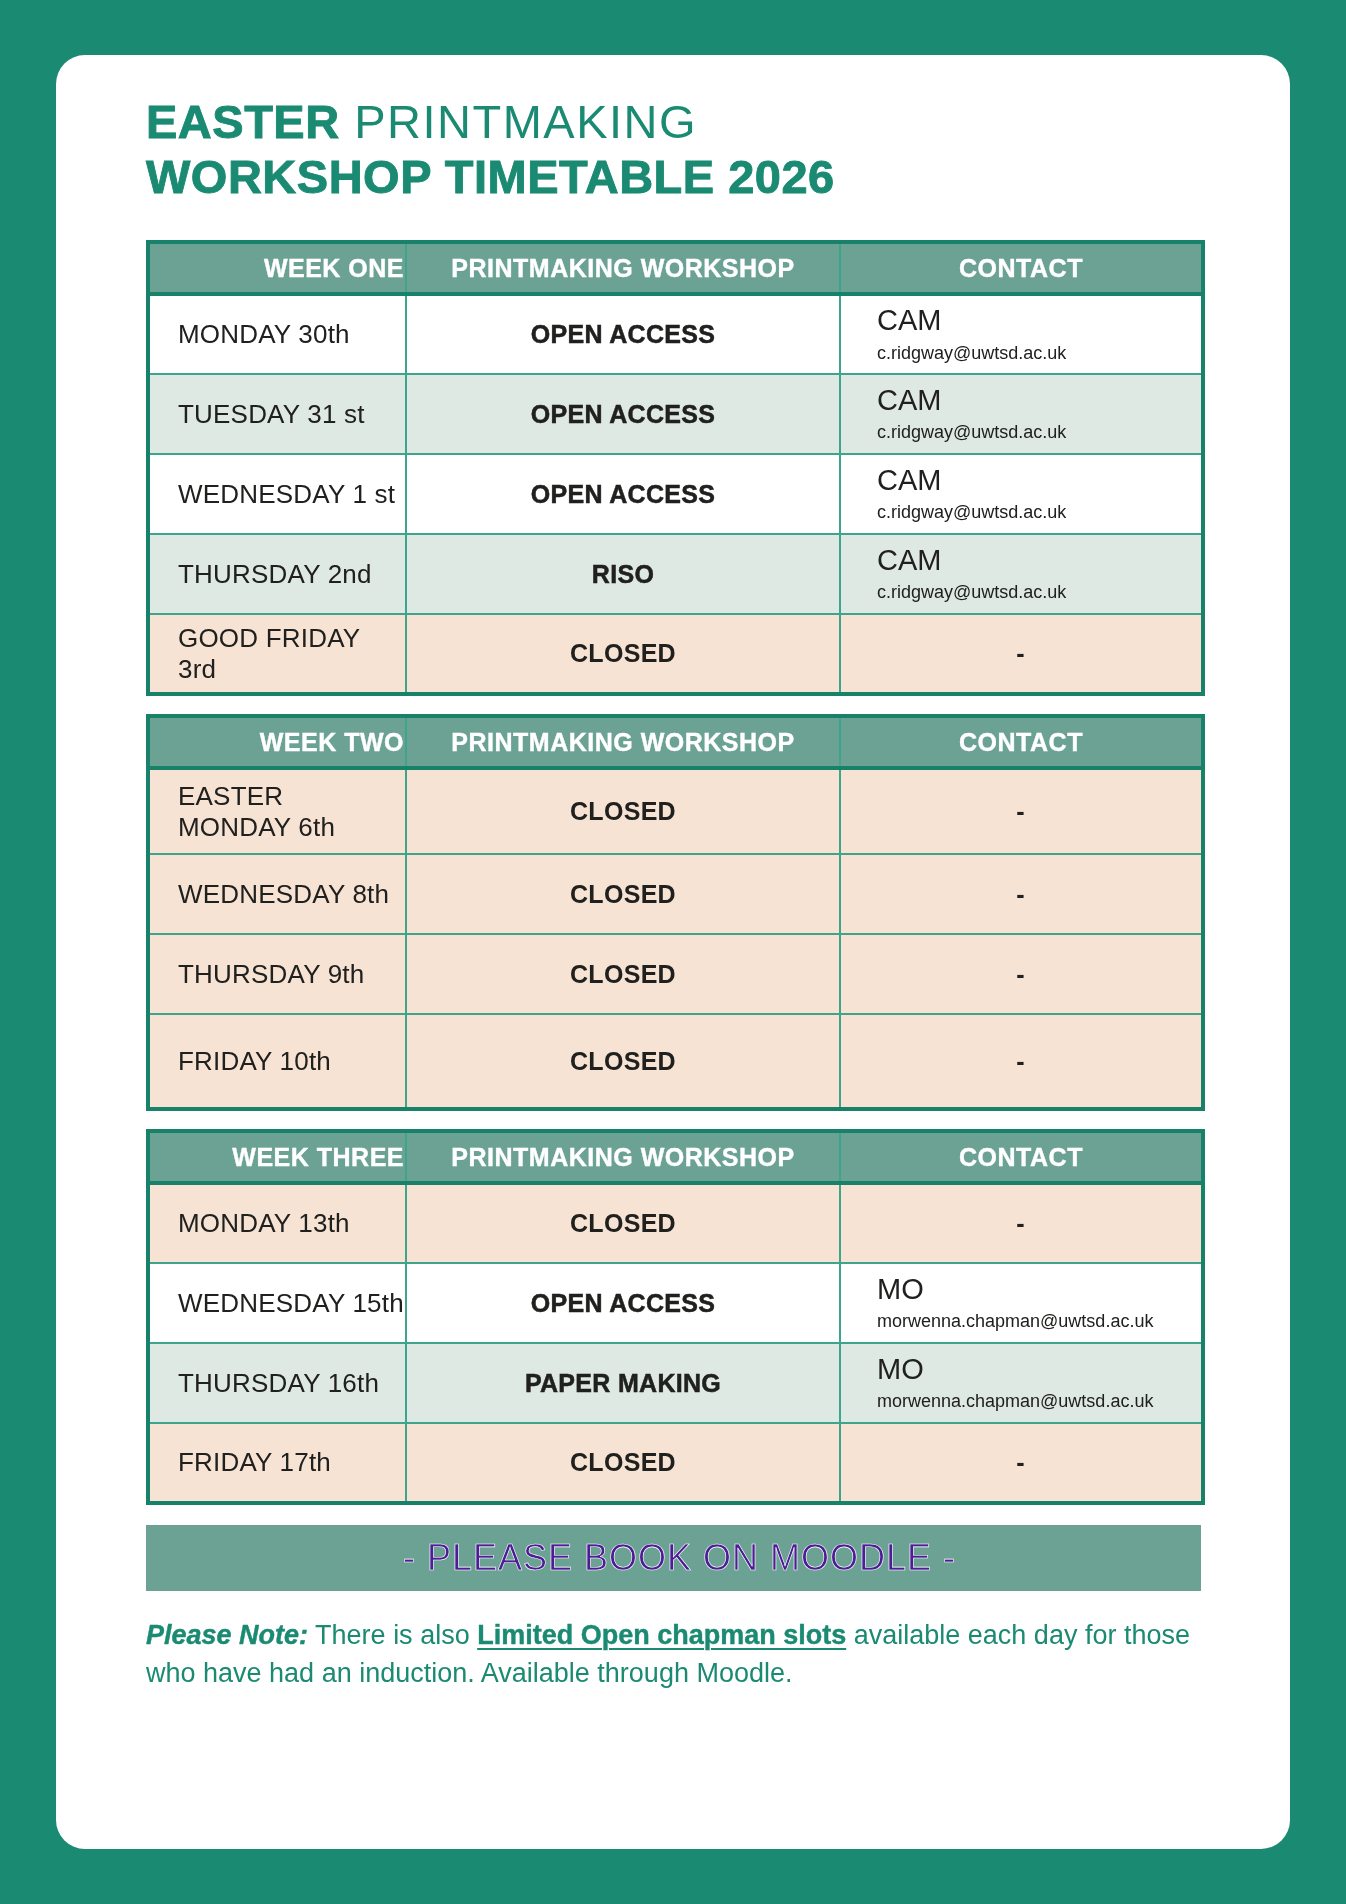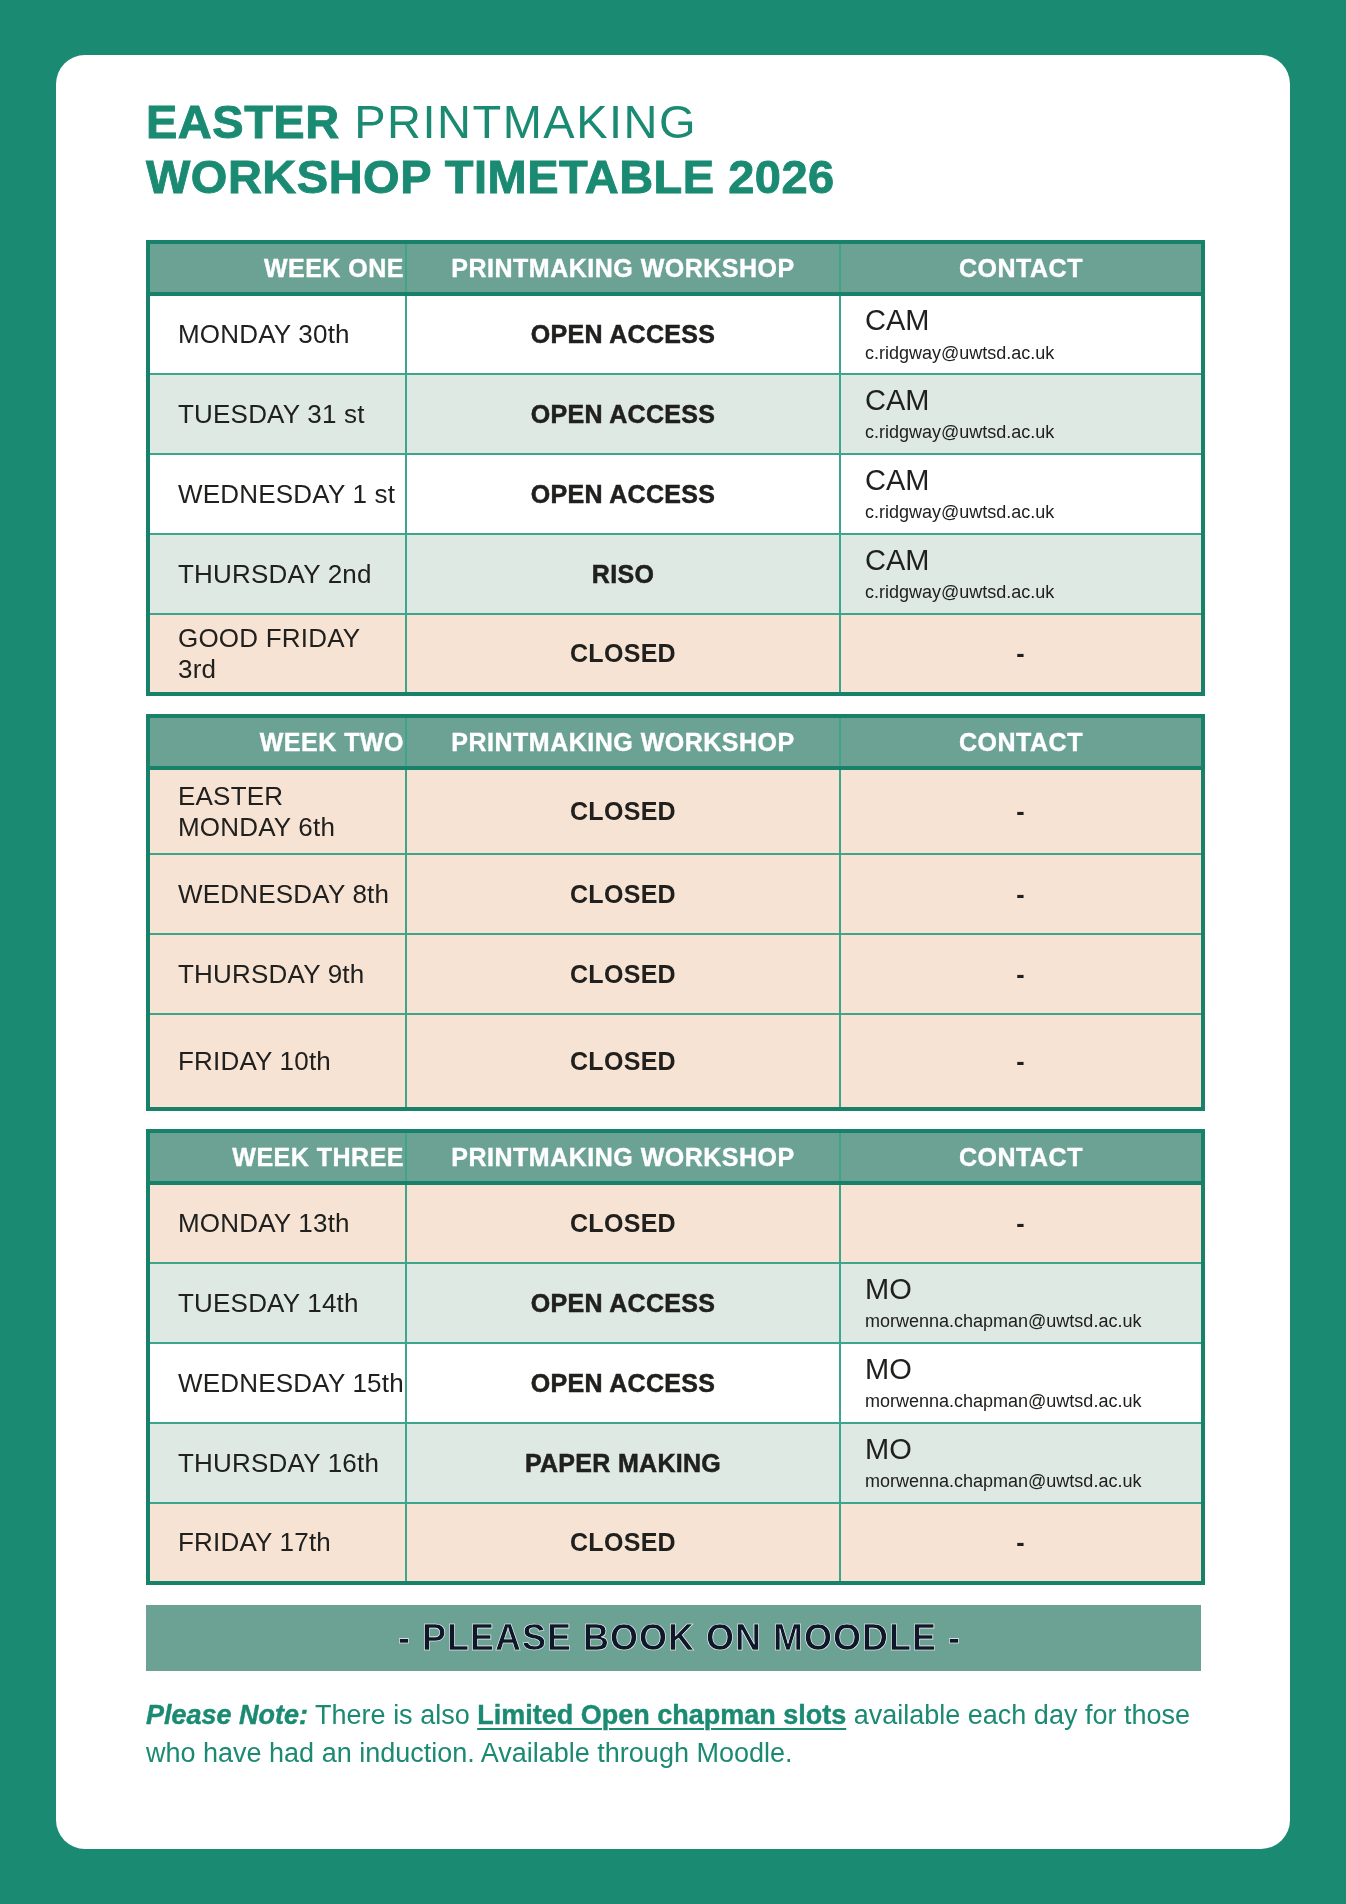--- a/index.html
+++ b/index.html
@@ -52,7 +52,7 @@
   td.cell-workshop{text-align:center;font-size:25px;letter-spacing:0.3px;}
   td.cell-workshop.bold{font-weight:700;-webkit-text-stroke:0.5px var(--ink);}
   td.cell-workshop.regular{font-weight:700;}
-  td.cell-contact{padding-left:24px;vertical-align:middle;}
+  td.cell-contact{padding-left:36px;vertical-align:middle;}
   td.cell-contact.dash{text-align:center;padding-left:0;font-size:25px;font-weight:700;}
   .contact-name{font-size:29px;line-height:1.15;}
   .contact-email{font-size:18px;line-height:1.3;margin-top:4px;}

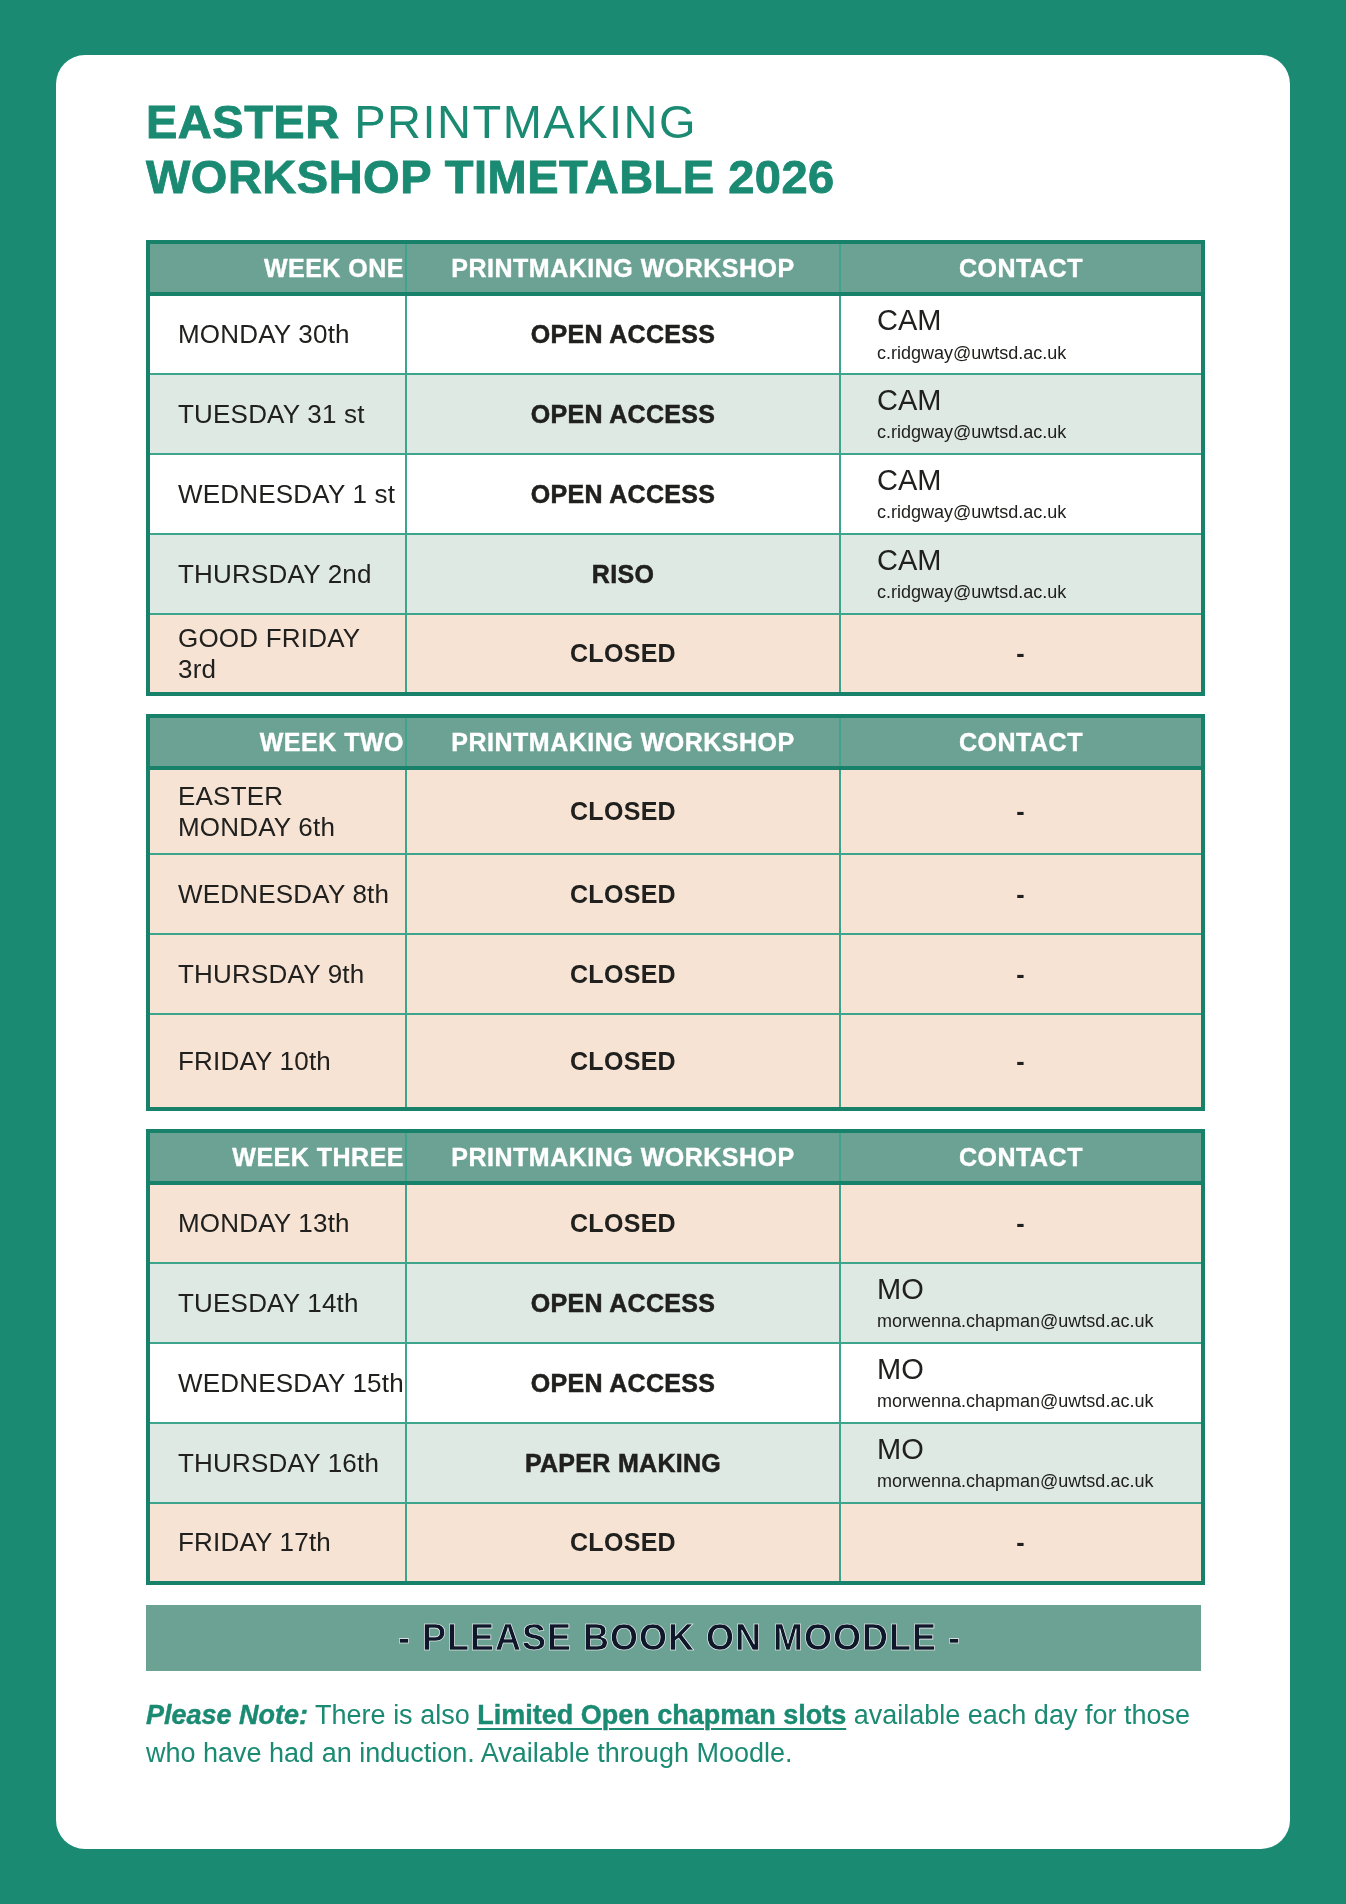--- a/index.html
+++ b/index.html
@@ -202,14 +202,6 @@
               <td class="cell-workshop regular">CLOSED</td>
               <td class="cell-contact dash"><span>-</span></td>
             </tr>
-            <tr class="bg-green">
-              <td class="cell-day">TUESDAY 14th</td>
-              <td class="cell-workshop bold">OPEN ACCESS</td>
-              <td class="cell-contact">
-                <div class="contact-name">MO</div>
-                <div class="contact-email">morwenna.chapman@uwtsd.ac.uk</div>
-              </td>
-            </tr>
             <tr class="bg-white">
               <td class="cell-day">WEDNESDAY 15th</td>
               <td class="cell-workshop bold">OPEN ACCESS</td>

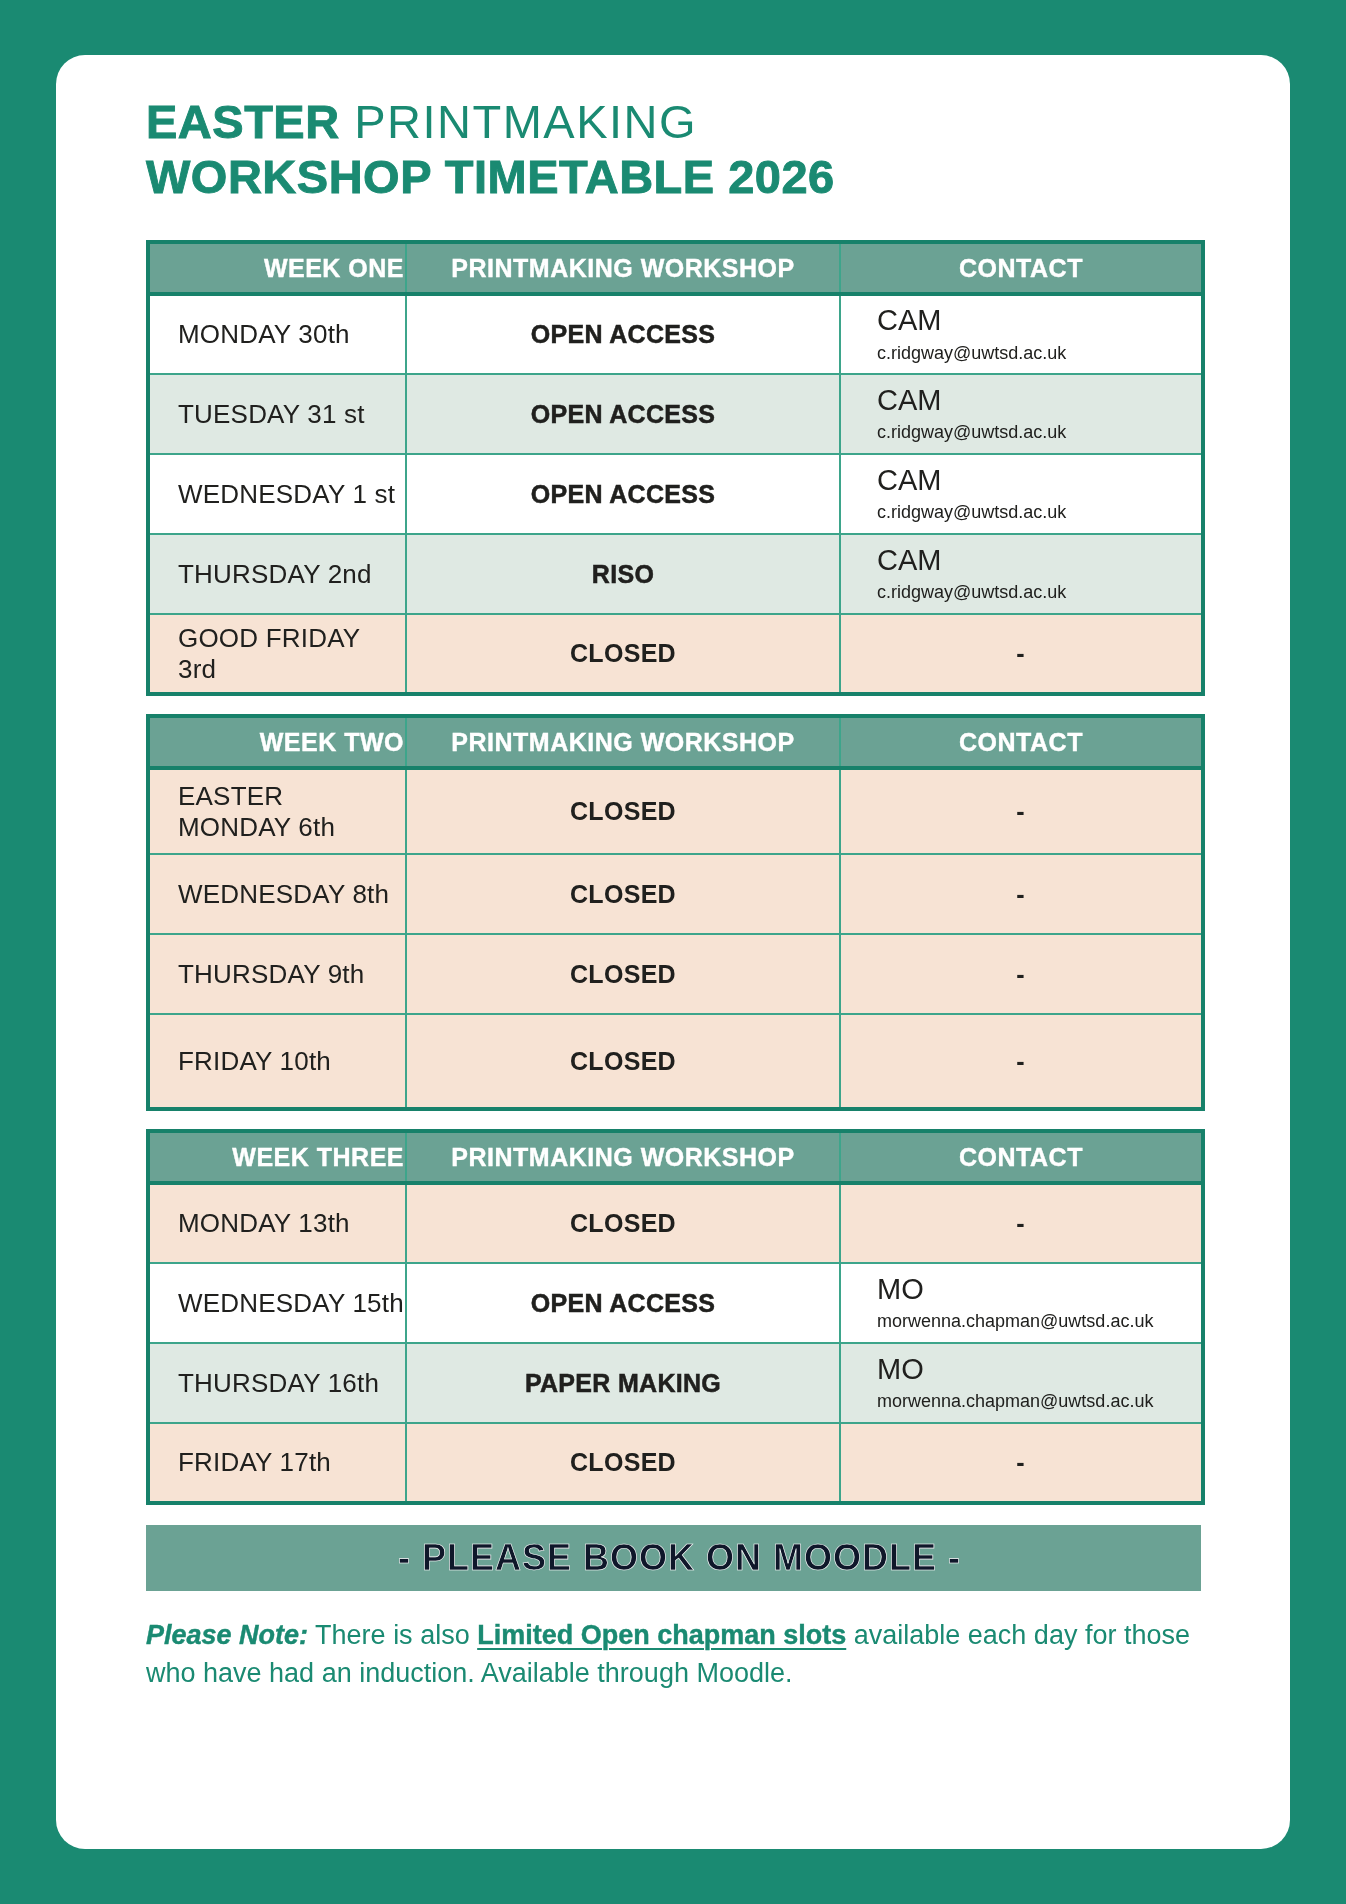--- a/index.html
+++ b/index.html
@@ -68,7 +68,7 @@
     margin-top:20px;
   }
   .banner span{
-    color:#0f172a;font-size:36px;font-weight:700;letter-spacing:1px;margin-left:12px;
+    color:#4c1d95;font-size:36px;font-weight:400;letter-spacing:1px;margin-left:12px;
     -webkit-text-stroke:0.6px #ffffff;
   }
 

